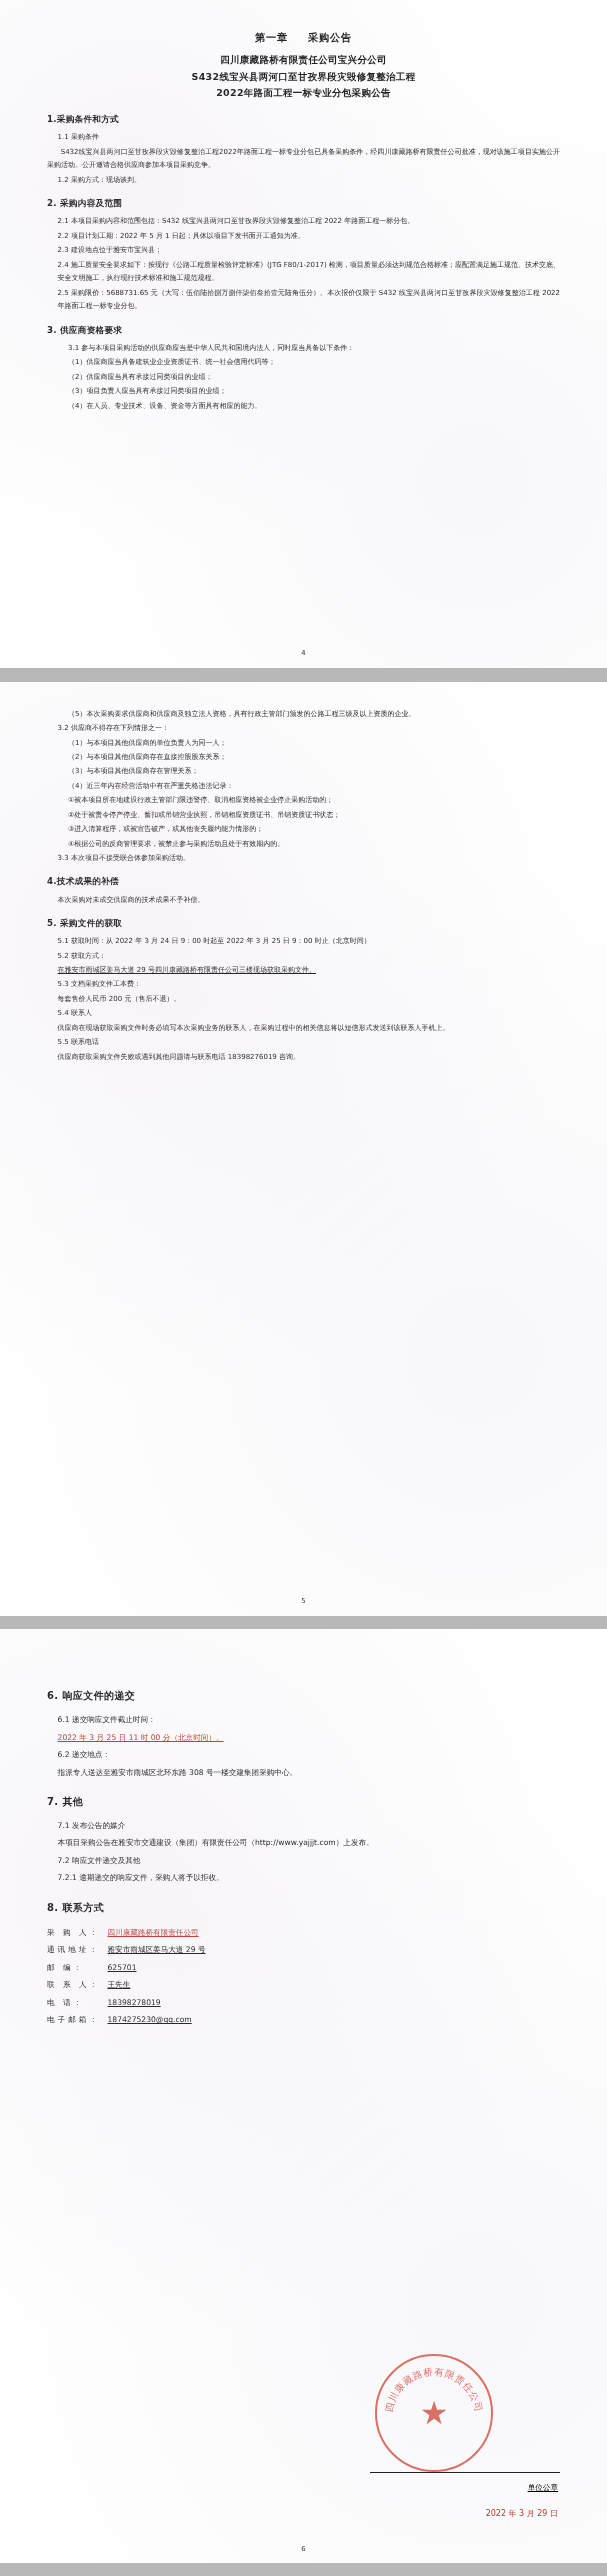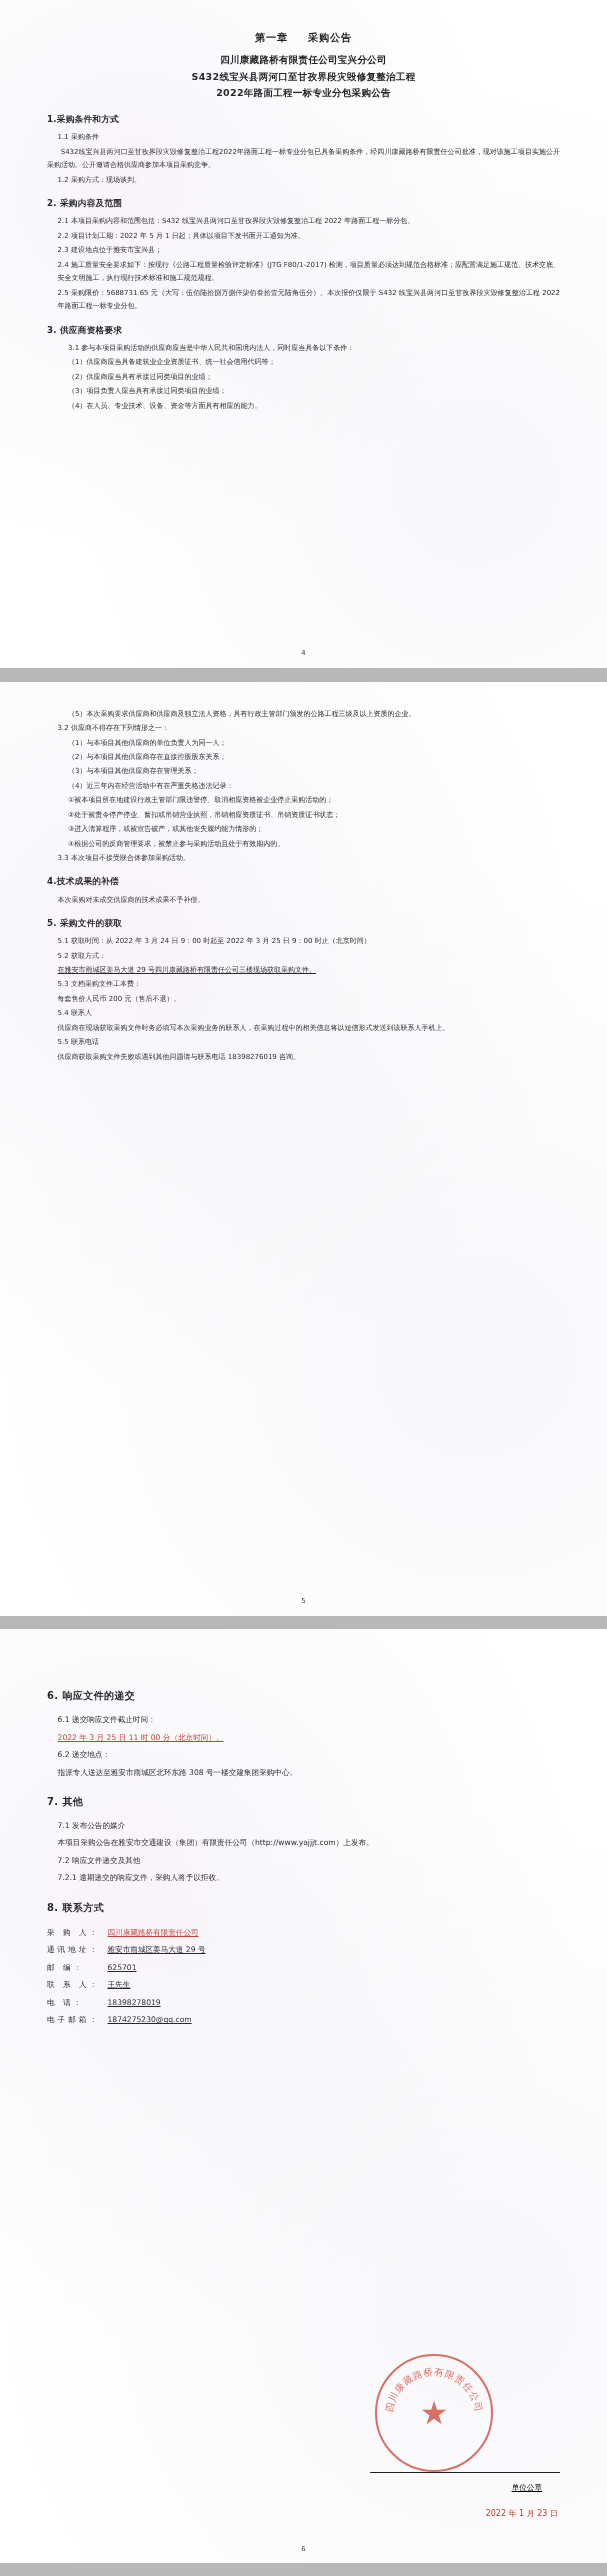--- a/index.html
+++ b/index.html
@@ -140,7 +140,7 @@
   }
   .unit-label {
     position: absolute;
-    right: 65px;
+    right: 49px;
     bottom: 70px;
     font-size: 7.6px;
     text-decoration: underline;

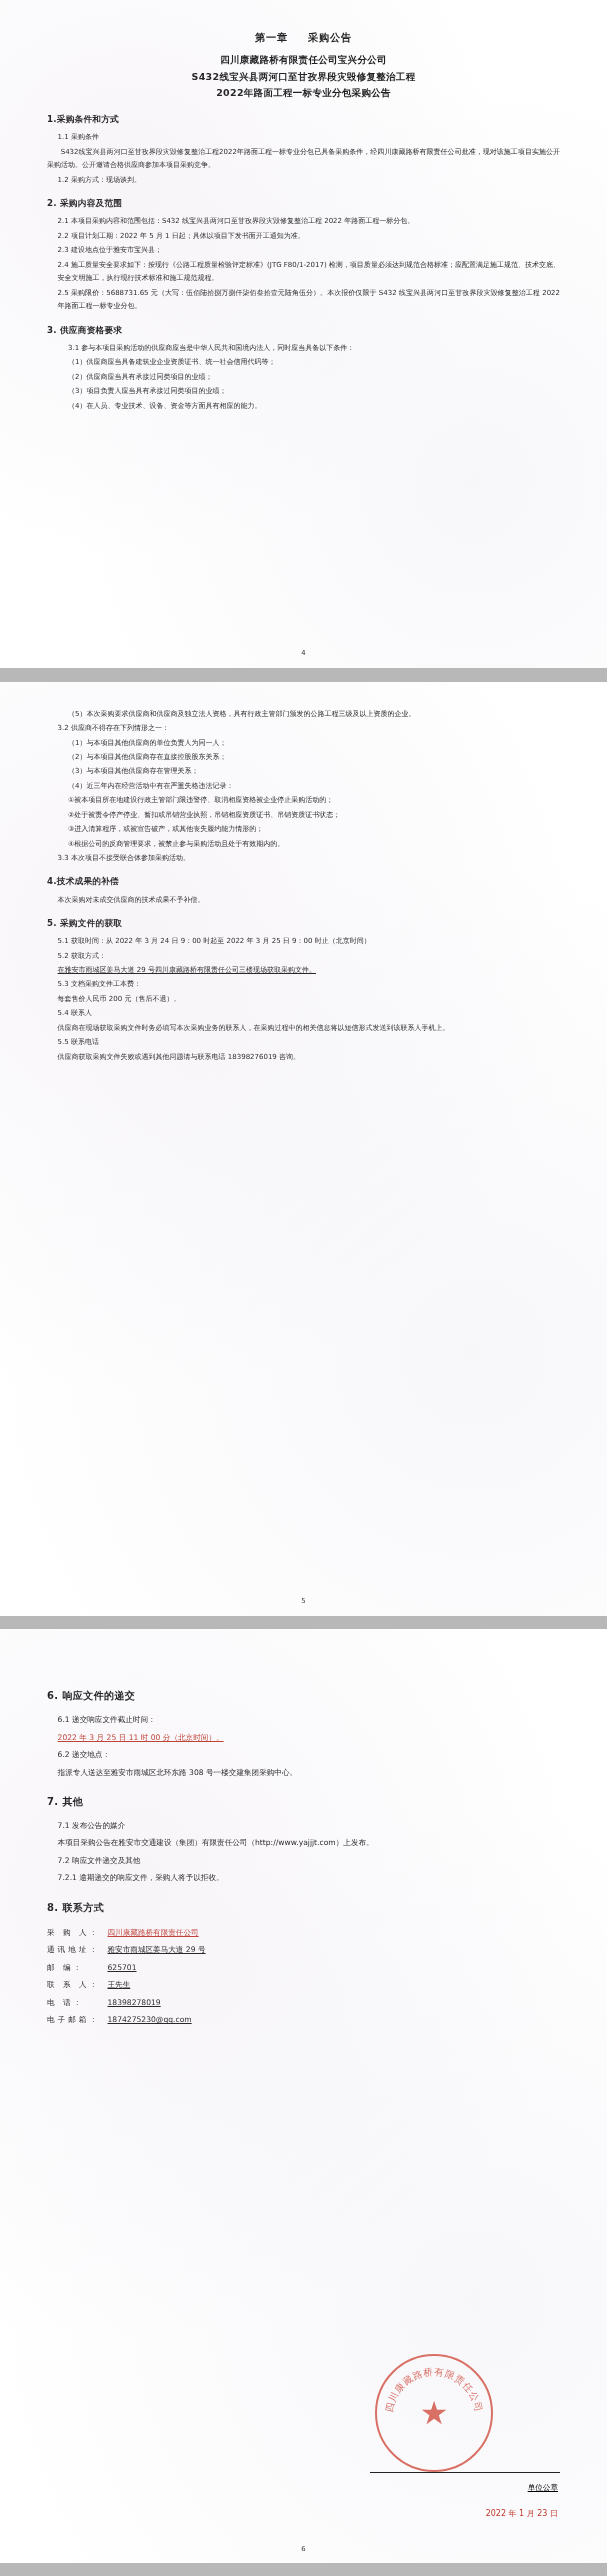--- a/index.html
+++ b/index.html
@@ -291,7 +291,7 @@
 
     <div class="sign-line"></div>
     <div class="unit-label">单位公章</div>
-    <div class="date-line">2022 年 1 月 23 日</div>
+    <div class="date-line">2022 年 3 月 29 日</div>
 
     <div class="pagenum">6</div>
   </div>

